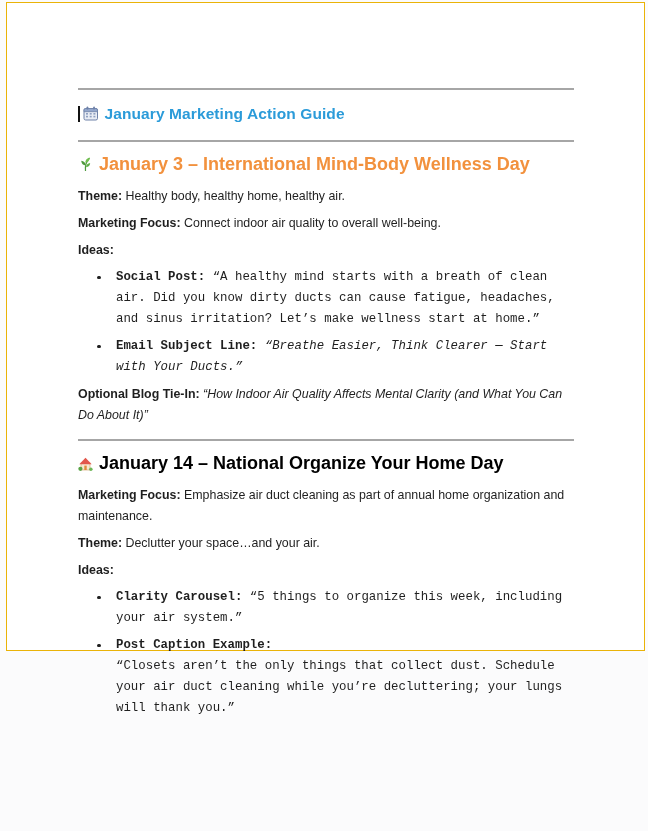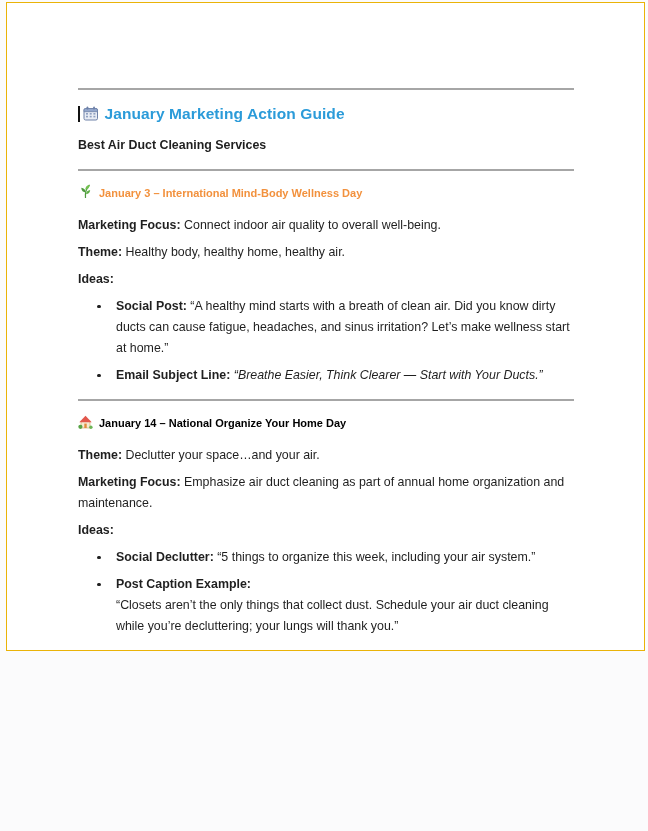--- a/index.html
+++ b/index.html
@@ -103,7 +103,6 @@
           </svg></span><span>January Marketing Action Guide</span>
     </h1>
 
-    <p><b class="lbl">Best Air Duct Cleaning Services</b></p>
 
 
     <hr class="rule after-para">

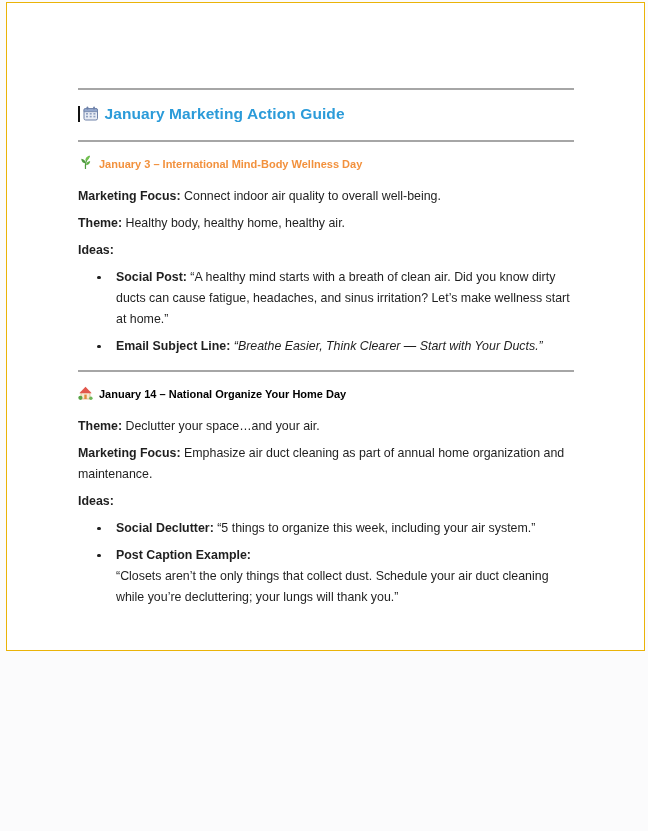--- a/index.html
+++ b/index.html
@@ -38,7 +38,7 @@
     letter-spacing:0.1px;
   }
   h2.section-heading {
-    font-size:11px;
+    font-size:18px;
     line-height:20px;
     font-weight:bold;
     margin:12px 0 10px 0;

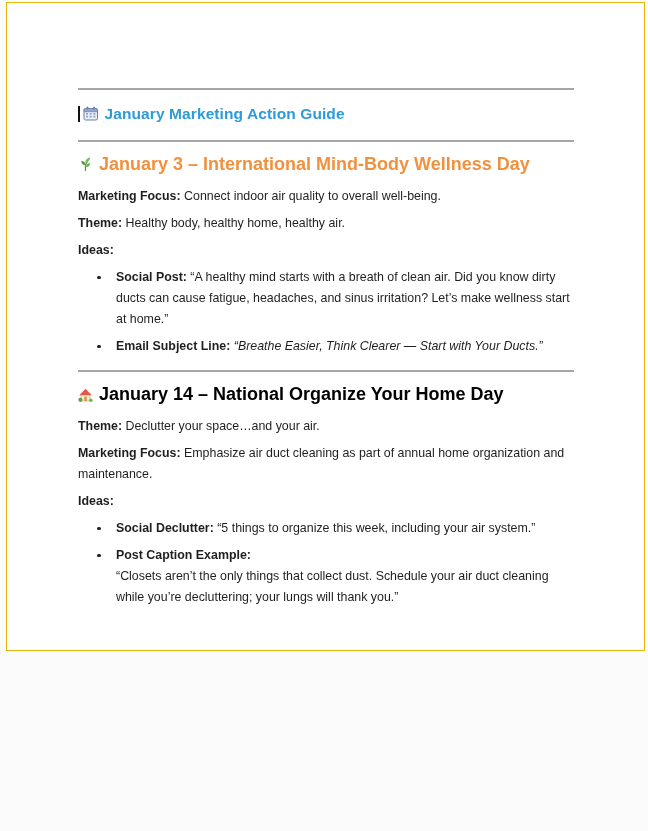--- a/index.html
+++ b/index.html
@@ -116,9 +116,9 @@
           </svg></span><span>January 3 – International Mind-Body Wellness Day</span>
     </h2>
 
+    <p><b class="lbl">Theme:</b><span> Healthy body, healthy home, healthy air.</span></p>
+
     <p><b class="lbl">Marketing Focus:</b><span> Connect indoor air quality to overall well-being.</span></p>
-
-    <p><b class="lbl">Theme:</b><span> Healthy body, healthy home, healthy air.</span></p>
 
     <p><b class="lbl">Ideas:</b></p>
 

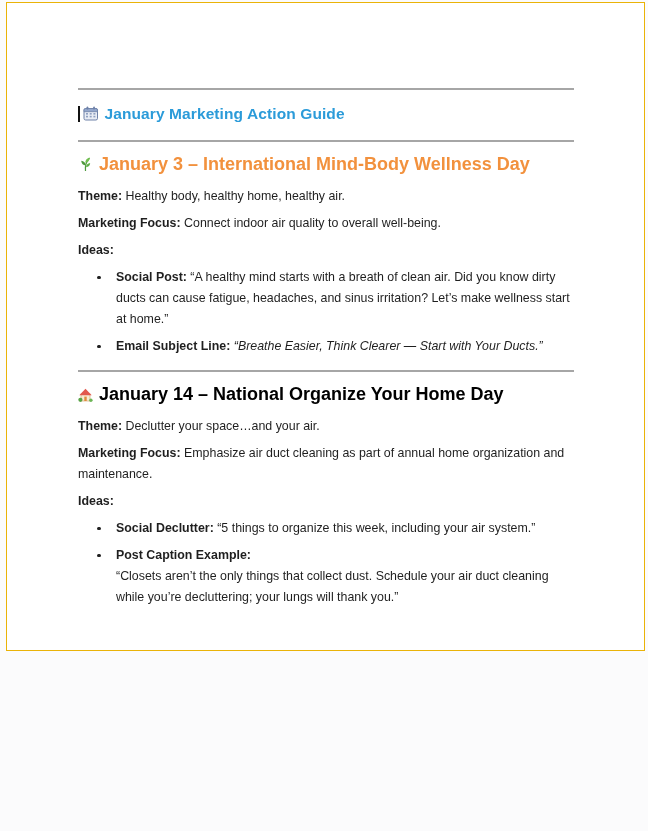--- a/index.html
+++ b/index.html
@@ -52,6 +52,7 @@
     list-style:none;
     margin:6px 0 0 0;
     padding:0 0 0 38px;
+    font-family:Liberation Mono, monospace;
   }
   ul.idea-list li {
     position:relative;

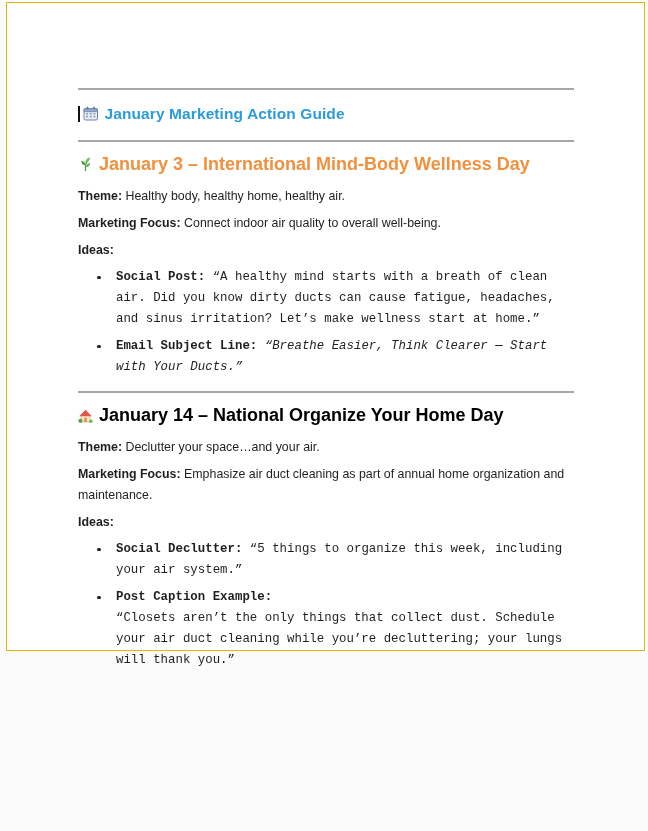--- a/index.html
+++ b/index.html
@@ -128,6 +128,7 @@
       <li><b class="lbl">Email Subject Line:</b><span> </span><i>“Breathe Easier, Think Clearer — Start with Your Ducts.”</i><span></span></li>
     </ul>
 
+    <p><b class="lbl">Optional Blog Tie-In:</b><span> </span><i>“How Indoor Air Quality Affects Mental Clarity (and What You Can Do About It)”</i></p>
 
     <hr class="rule after-para">
 

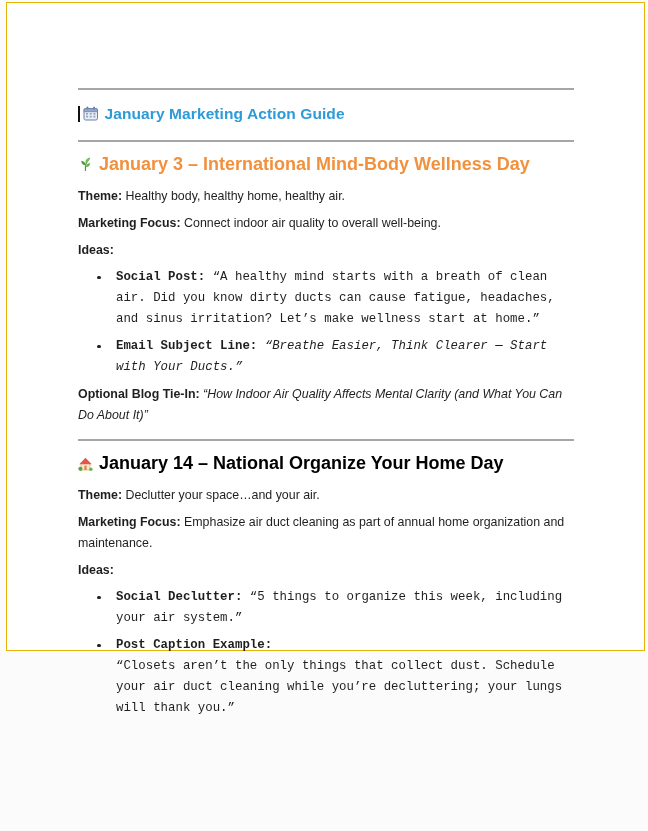--- a/index.html
+++ b/index.html
@@ -142,9 +142,9 @@
           </svg></span><span>January 14 – National Organize Your Home Day</span>
     </h2>
 
+    <p><b class="lbl">Marketing Focus:</b><span> Emphasize air duct cleaning as part of annual home organization and maintenance.</span></p>
+
     <p><b class="lbl">Theme:</b><span> Declutter your space…and your air.</span></p>
-
-    <p><b class="lbl">Marketing Focus:</b><span> Emphasize air duct cleaning as part of annual home organization and maintenance.</span></p>
 
     <p><b class="lbl">Ideas:</b></p>
 

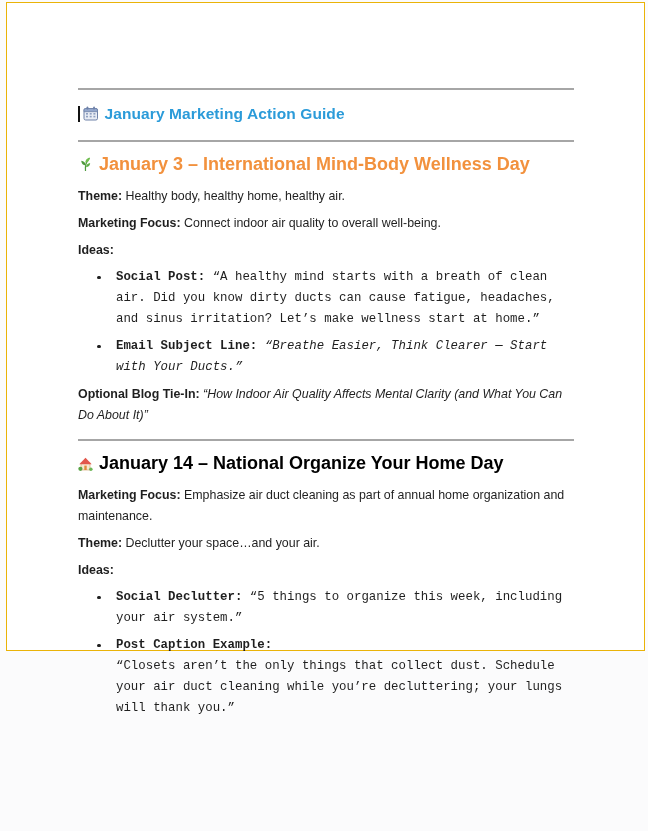--- a/index.html
+++ b/index.html
@@ -149,7 +149,7 @@
     <p><b class="lbl">Ideas:</b></p>
 
     <ul class="idea-list">
-      <li><b class="lbl">Social Declutter:</b><span> “5 things to organize this week, including your air system.”</span><i></i><span></span></li>
+      <li><b class="lbl">Clarity Carousel:</b><span> “5 things to organize this week, including your air system.”</span><i></i><span></span></li>
       <li><b class="lbl label-block">Post Caption Example:</b><span>“Closets aren’t the only things that collect dust. Schedule your air duct cleaning while you’re decluttering; your lungs will thank you.”</span><i></i><span></span></li>
     </ul>
 

